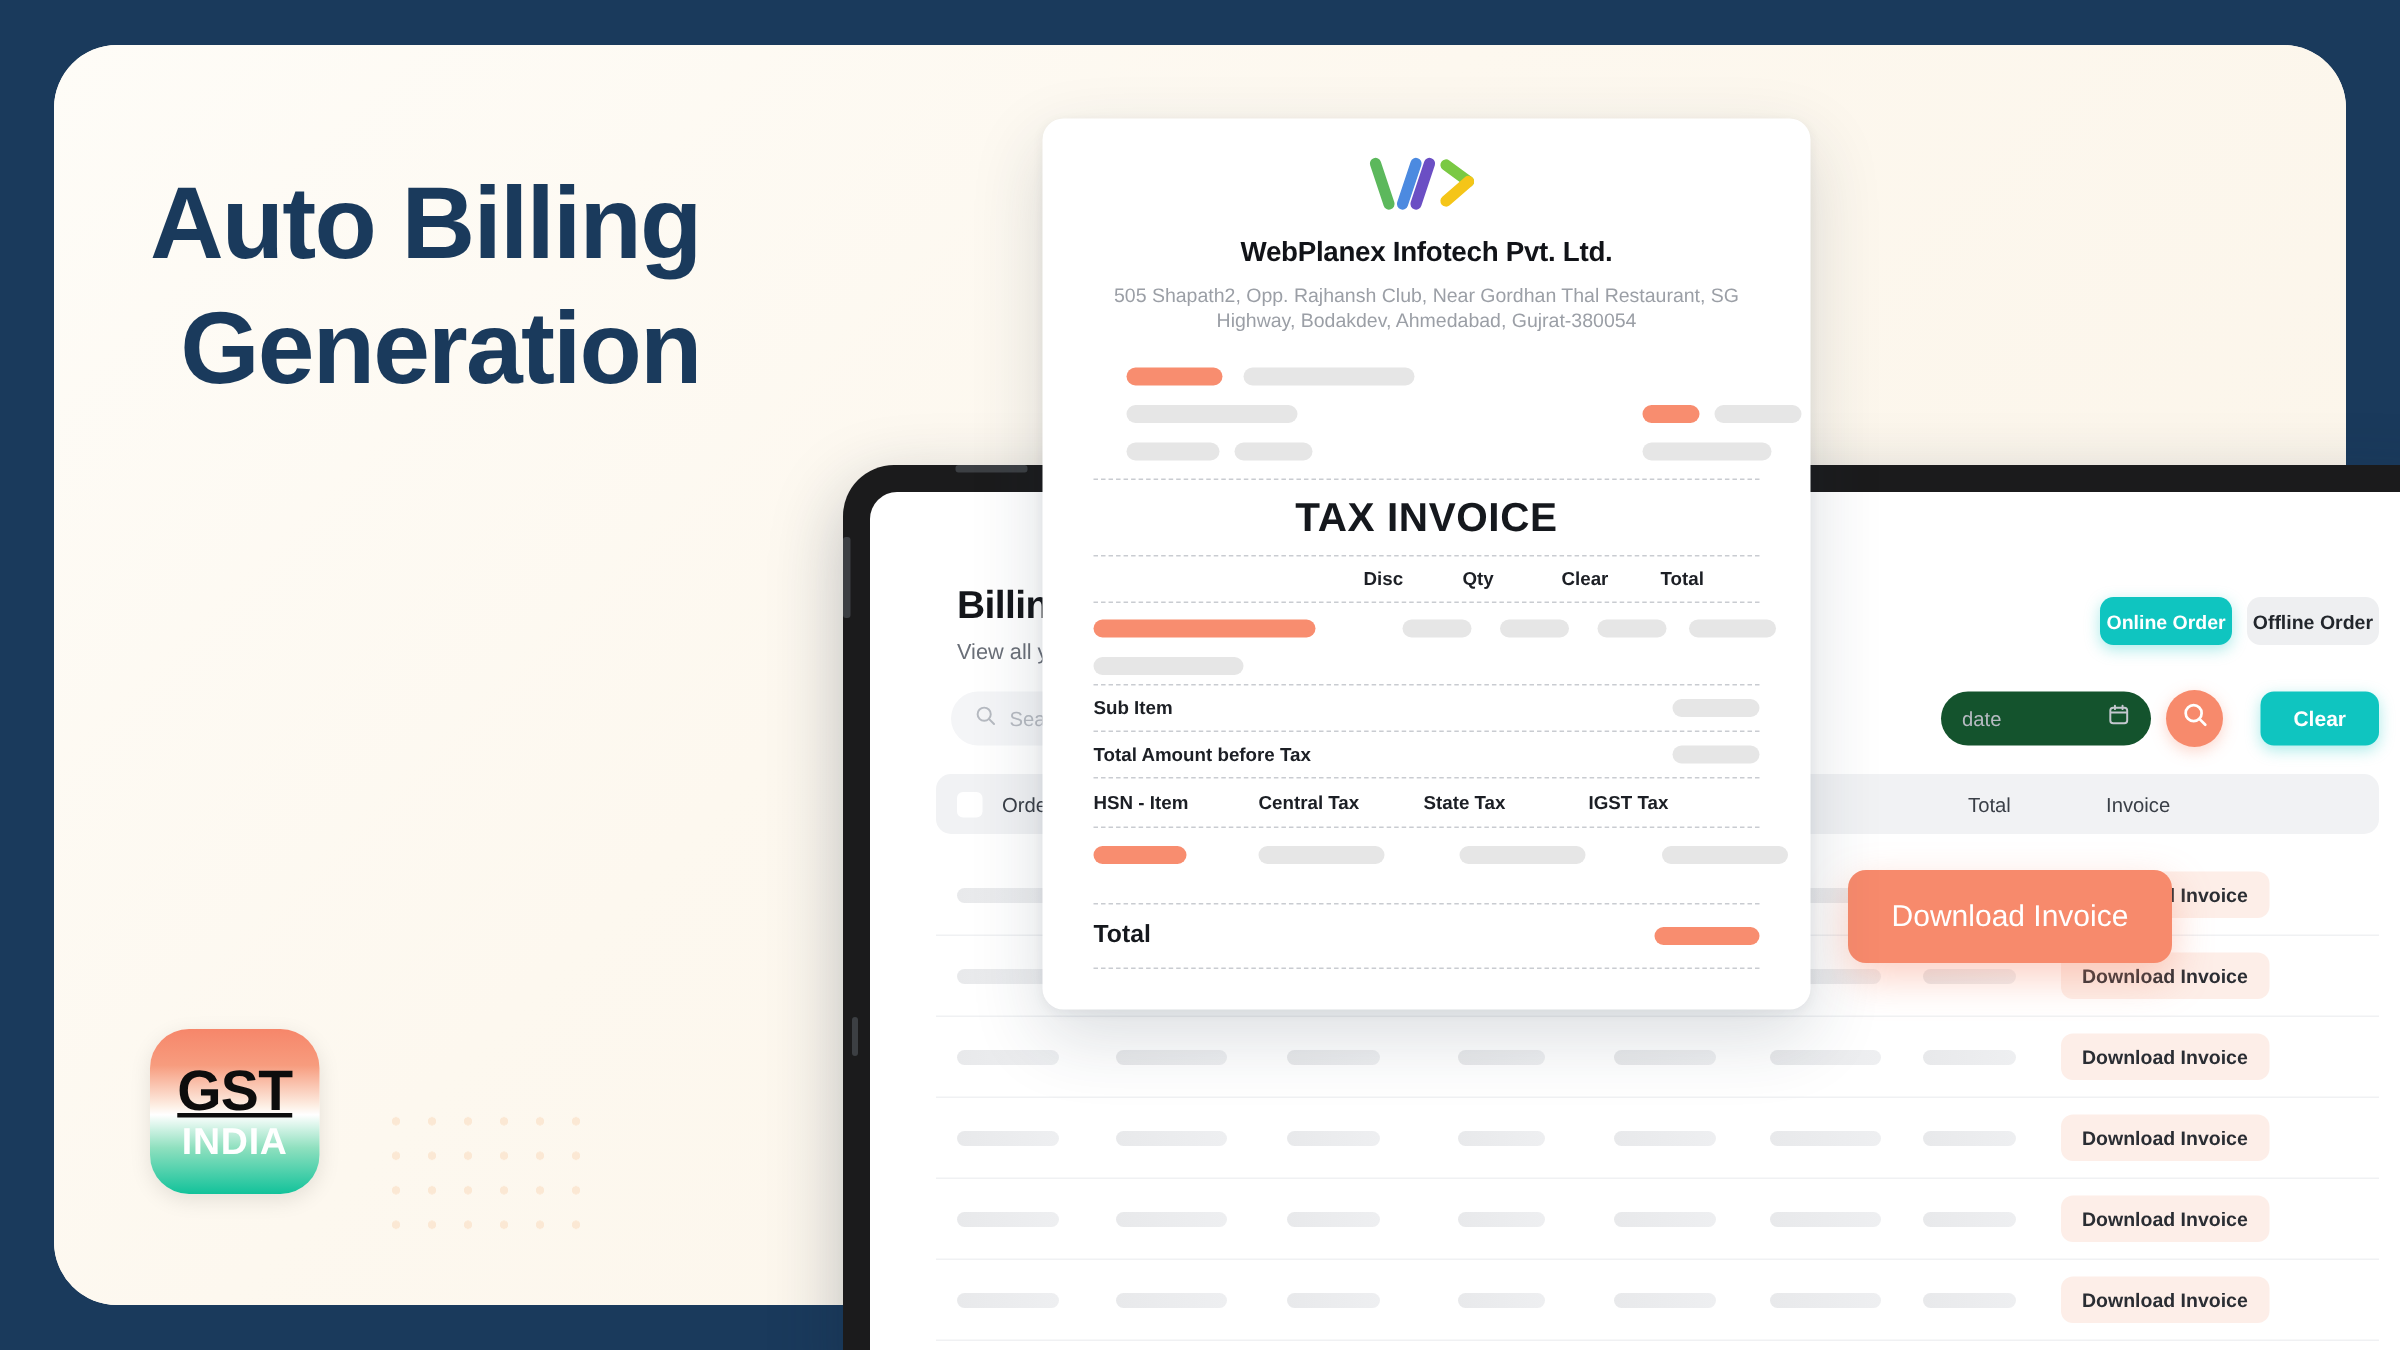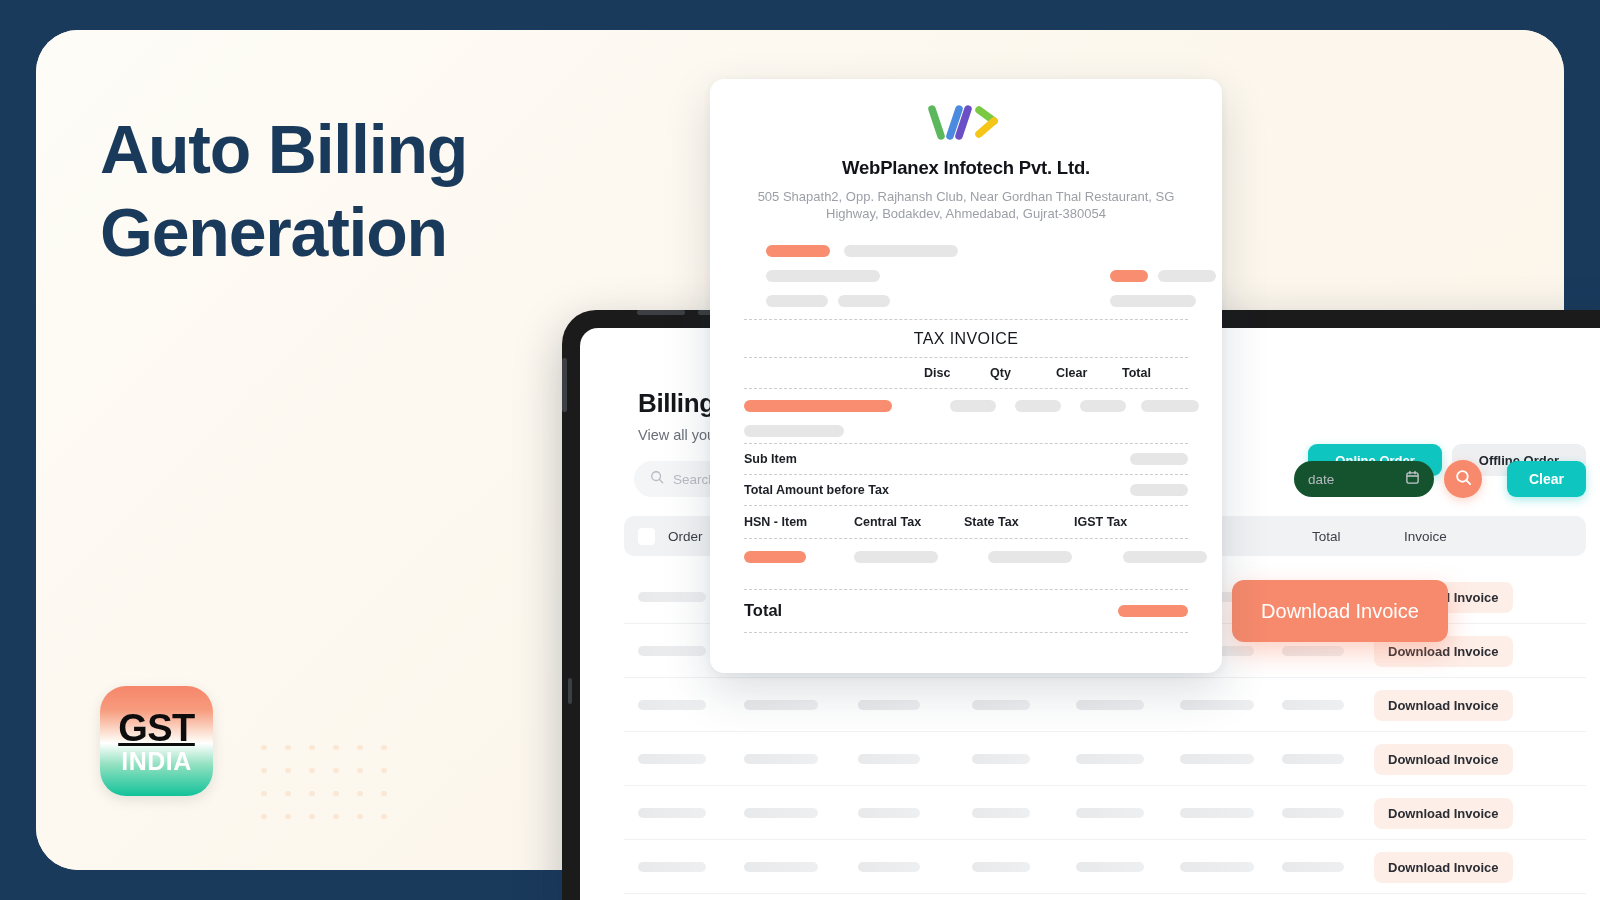--- a/index.html
+++ b/index.html
@@ -236,7 +236,7 @@
   
   #invoice {
     position: absolute;
-    left: 710px; top: 79px;
+    left: 695px; top: 79px;
     width: 512px; height: 594px;
     background: #ffffff;
     border-radius: 14px;

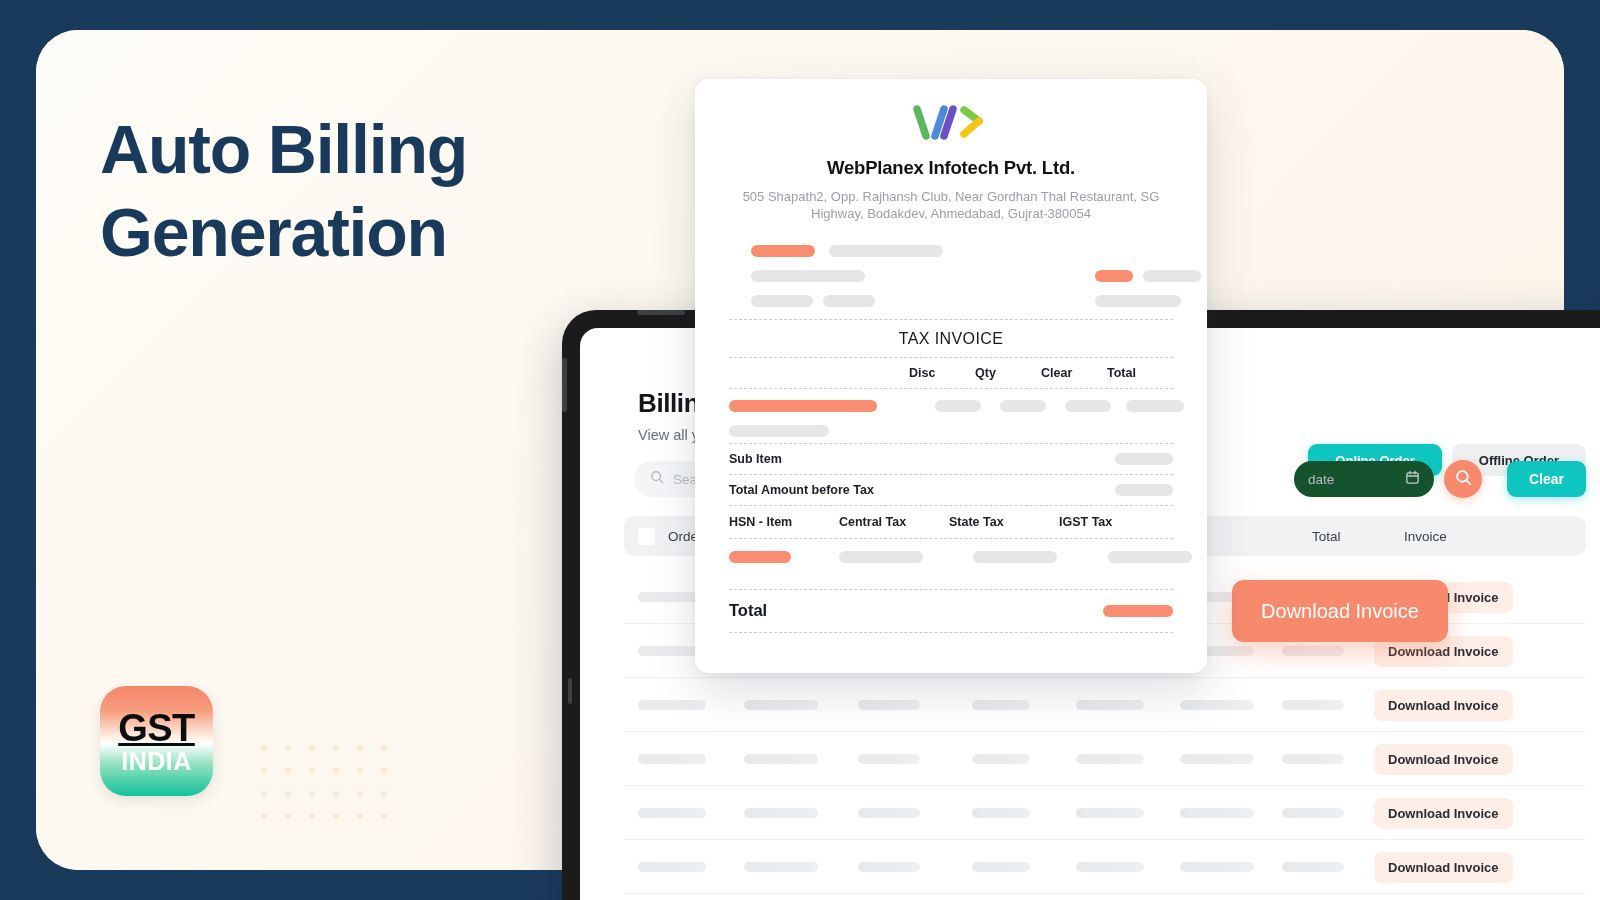--- a/index.html
+++ b/index.html
@@ -44,7 +44,7 @@
     line-height: 1.22;
     letter-spacing: -1.2px;
   }
-  #headline .l2 { display: block; }
+  #headline .l2 { display: block; text-align: right; }
 
   
   #gst-badge {

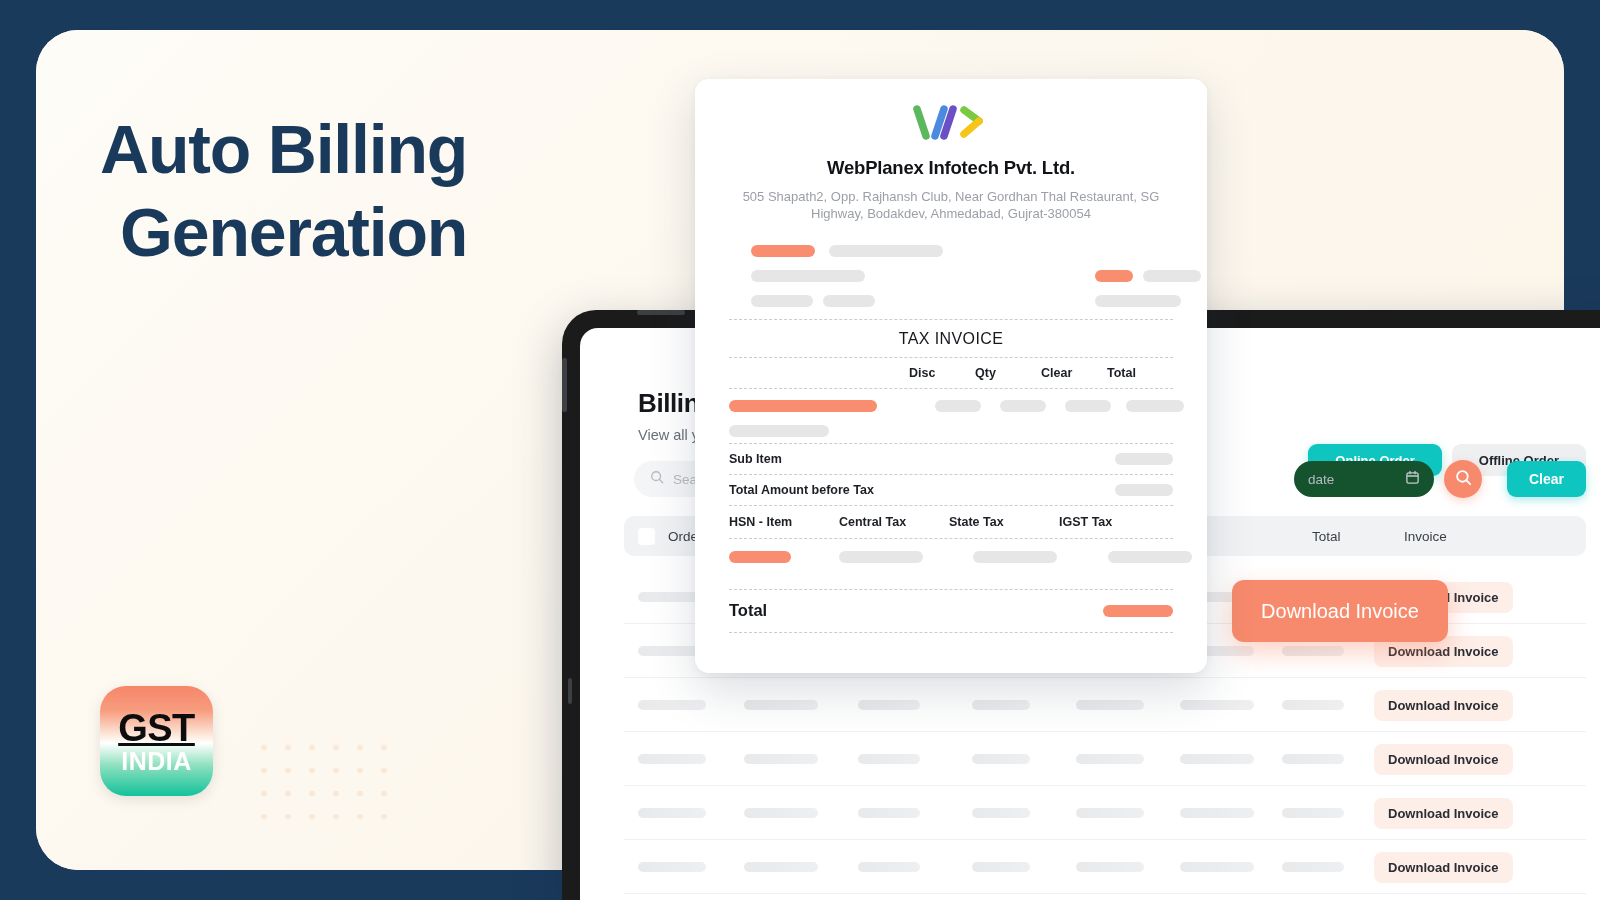--- a/index.html
+++ b/index.html
@@ -268,7 +268,7 @@
   .dashline { border-top: 1.4px dashed #c9ccd1; }
 
   #tax-invoice-title {
-    text-align: center; font-size: 16px; font-weight: 400;
+    text-align: center; font-size: 27px; font-weight: 700;
     color: #15181d; letter-spacing: .4px;
     padding: 10px 0 9px;
   }

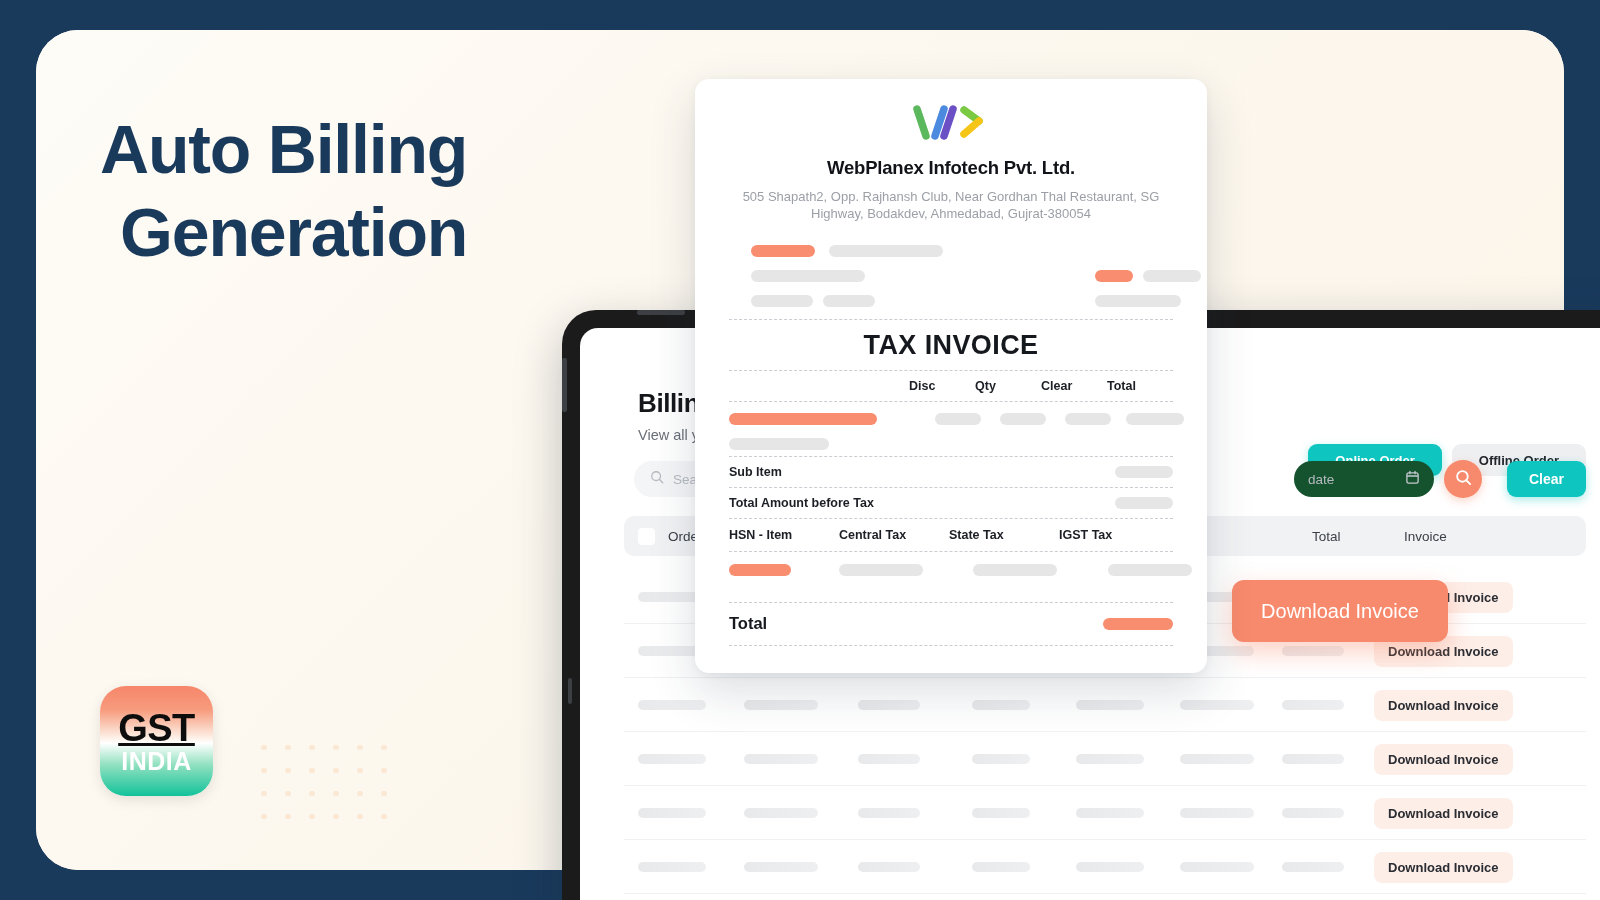--- a/index.html
+++ b/index.html
@@ -143,9 +143,8 @@
   .ord-btn {
     height: 32px; border-radius: 9px;
     display: flex; align-items: center; justify-content: center;
-    padding: 0 27px; font-size: 13px; font-weight: 700;
+    padding: 0 4px; font-size: 13px; font-weight: 700;
     white-space: nowrap;
-    margin-top: 46px;
   }
   .ord-btn.on  { background: #0fc5c0; color: #fff; box-shadow: 0 3px 10px rgba(15,197,192,.35); }
   .ord-btn.off { background: #eeeff1; color: #22262c; }

